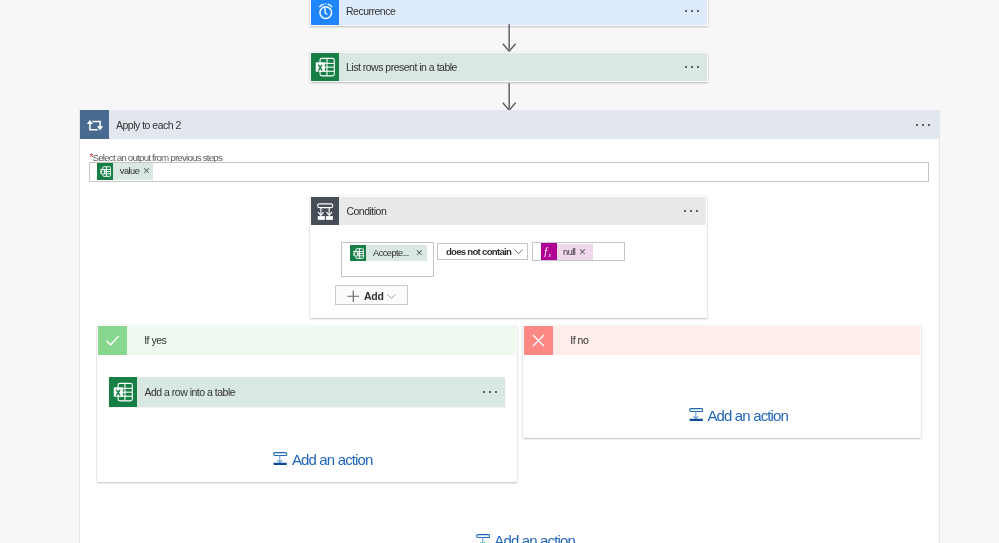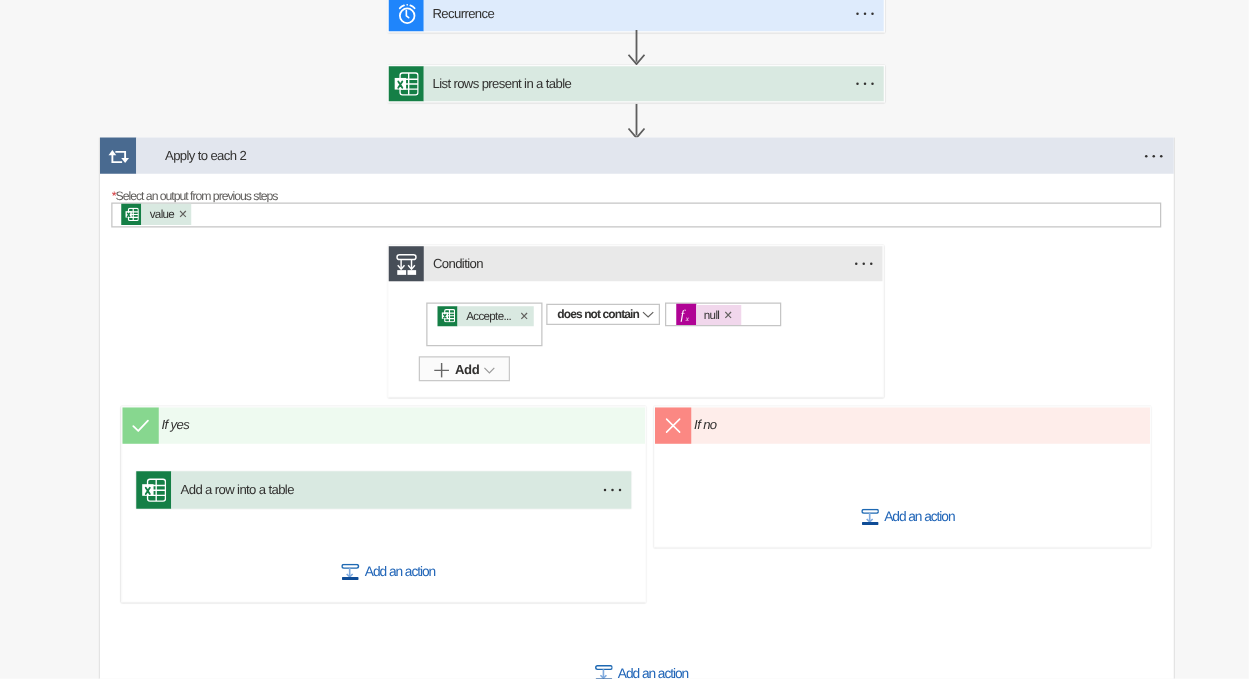--- a/index.html
+++ b/index.html
@@ -27,7 +27,7 @@
   .scope-head{position:absolute;display:flex;align-items:stretch;box-sizing:border-box;}
   .scope-head-icon{width:29px;flex:0 0 29px;background:#496a90;display:flex;align-items:center;justify-content:center;}
   .scope-head-body{flex:1;background:#e2e6ee;display:flex;align-items:center;justify-content:space-between;
-                   padding-left:23px;padding-right:9.2px;}
+                   padding-left:7px;padding-right:9.2px;}
 
   .req-label{position:absolute;font-size:9.8px;letter-spacing:-0.82px;color:#605e5c;white-space:nowrap;}
   .req-star{color:#d13438;font-size:10px;}

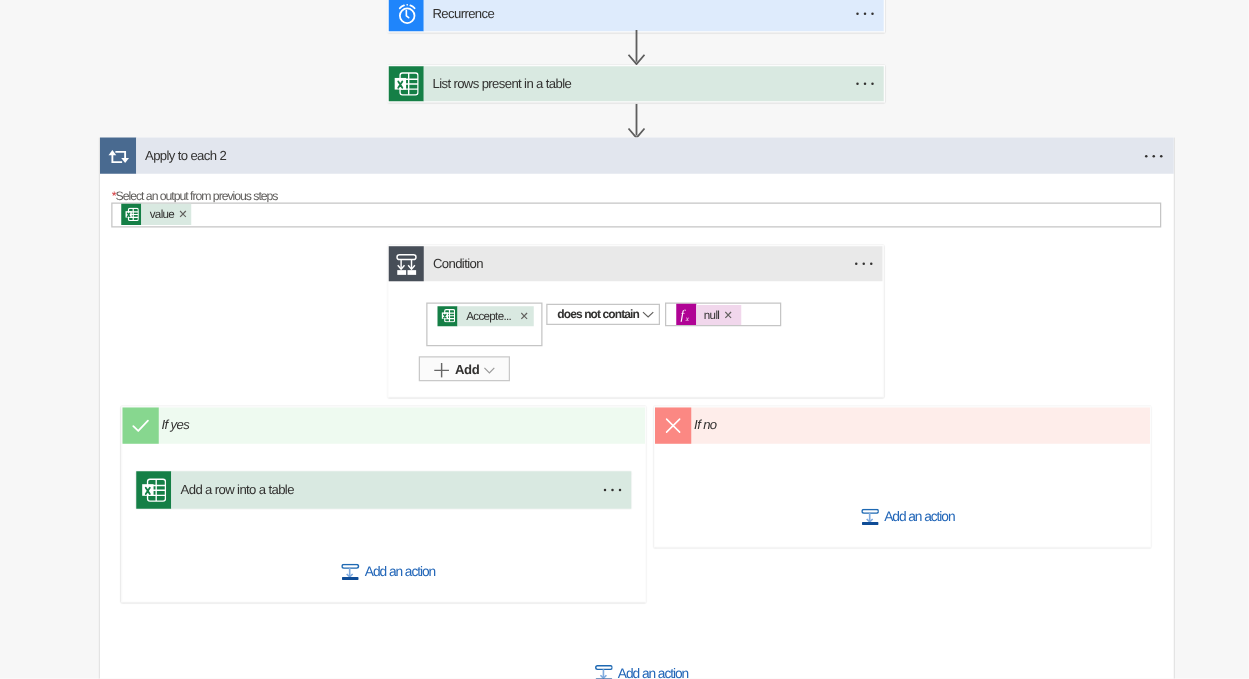--- a/index.html
+++ b/index.html
@@ -53,7 +53,7 @@
           box-shadow:0 0.6px 1.8px rgba(0,0,0,.22), 0 0 1px rgba(0,0,0,.12);}
   .branch-head{display:flex;align-items:stretch;height:29px;}
   .branch-head-ic{width:29px;flex:0 0 29px;display:flex;align-items:center;justify-content:center;}
-  .branch-head-tx{flex:1;display:flex;align-items:center;padding-left:2px;font-size:11.5px;color:#323130;font-style:italic;}
+  .branch-head-tx{flex:1;display:flex;align-items:center;padding-left:17px;font-size:11.5px;color:#323130;}
 
   .addaction{position:absolute;display:flex;align-items:center;gap:4px;}
   .addaction span{font-size:11px;letter-spacing:-0.85px;color:#2266b8;}

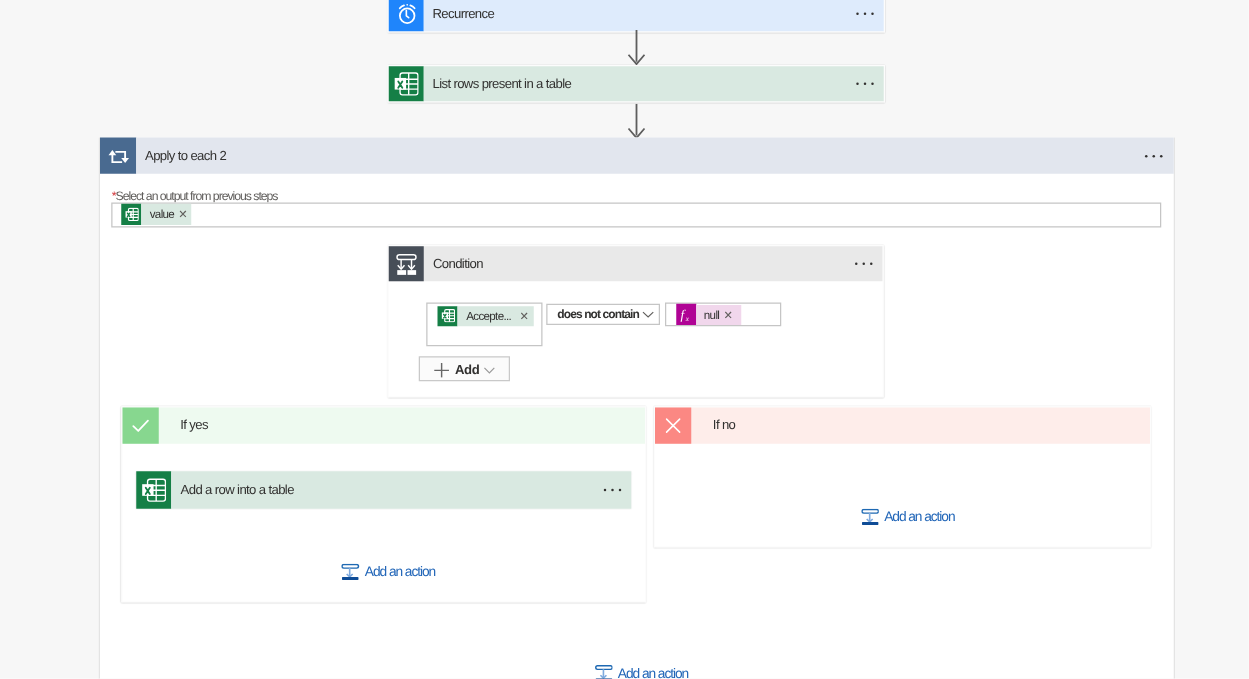--- a/index.html
+++ b/index.html
@@ -56,7 +56,7 @@
   .branch-head-tx{flex:1;display:flex;align-items:center;padding-left:17px;font-size:11.5px;color:#323130;}
 
   .addaction{position:absolute;display:flex;align-items:center;gap:4px;}
-  .addaction span{font-size:11px;letter-spacing:-0.85px;color:#2266b8;}
+  .addaction span{font-size:15px;letter-spacing:-0.85px;color:#2266b8;}
   .branch-head-tx{font-size:10.5px;letter-spacing:-0.5px;padding-bottom:1.4px;}
   .cond-op{font-size:9.6px;letter-spacing:-0.72px;}
   .token-tx{font-size:9.3px;letter-spacing:-0.55px;}

